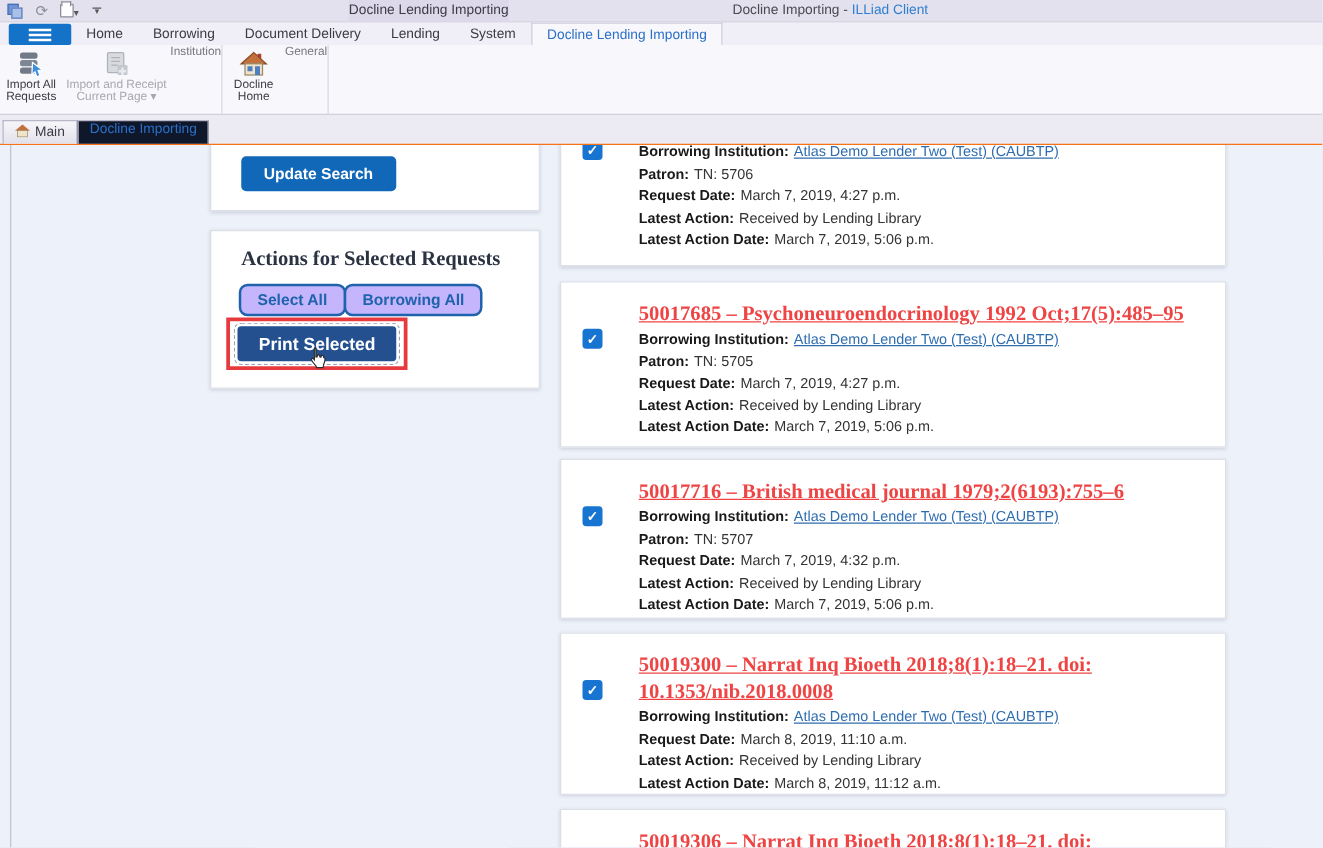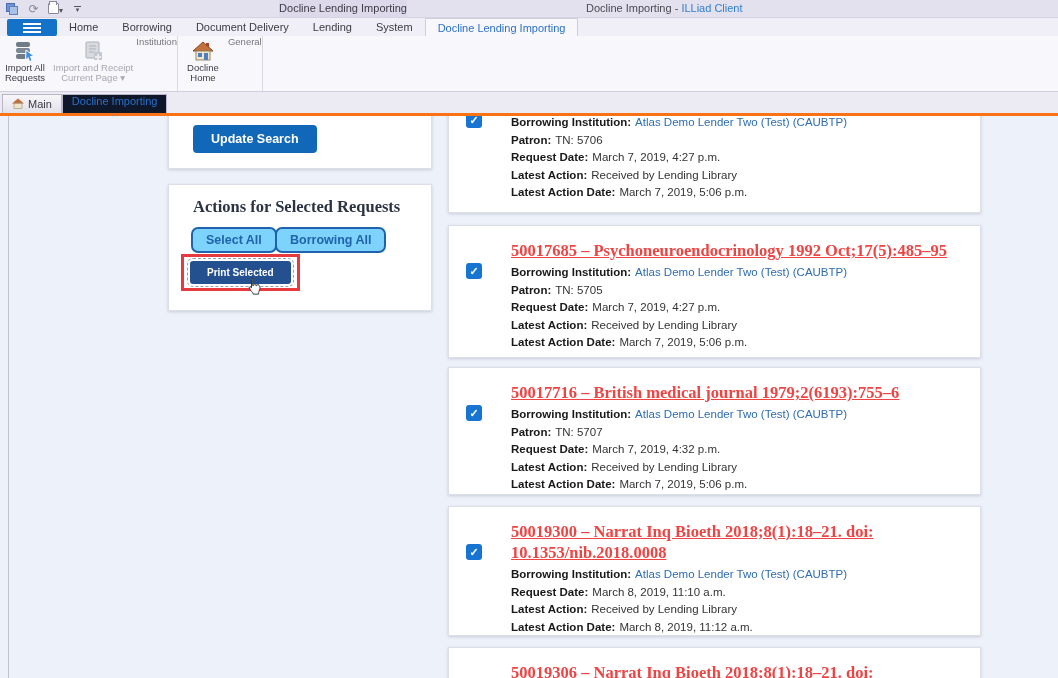--- a/index.html
+++ b/index.html
@@ -46,7 +46,7 @@
   .rgroup-label { height:12px; font-size:9.5px; color:#77777f; text-align:center; line-height:11px; }
 
   
-  .doc-row { position:relative; height:24px; background:#eceaf2; border-bottom:3px solid #f97316; display:flex; align-items:flex-end; }
+  .doc-row { position:relative; height:24px; background:#eceaf2; border-bottom:1px solid #f97316; display:flex; align-items:flex-end; }
   .dtab { height:19px; display:flex; align-items:center; gap:4px; padding:0 9px; font-size:11px; color:#3b3b44;
           background:linear-gradient(#f7f7fa,#e2e1ea); border:1px solid #b9b7c7; border-bottom:none; }
   .dtab.active { background:#0f172a; color:#2b70c8;flex-direction:column; }

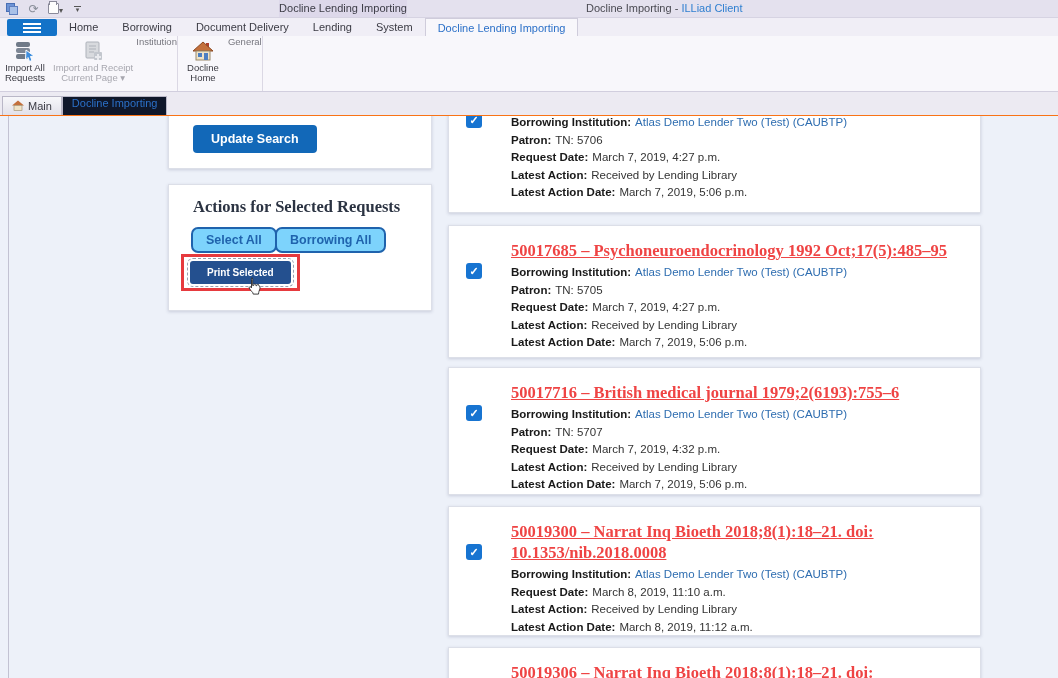--- a/index.html
+++ b/index.html
@@ -87,7 +87,7 @@
   .card-title.no-underline { text-decoration:none; }
   .row { font-size:11.5px; line-height:17.5px; color:#333; white-space:nowrap; }
   .row .lbl { font-weight:bold; color:#191919; margin-right:4px; }
-  .inst-link { color:#2e6db0; }
+  .inst-link { color:#2e6db0; text-decoration:underline; }
 </style>
 </head>
 <body>

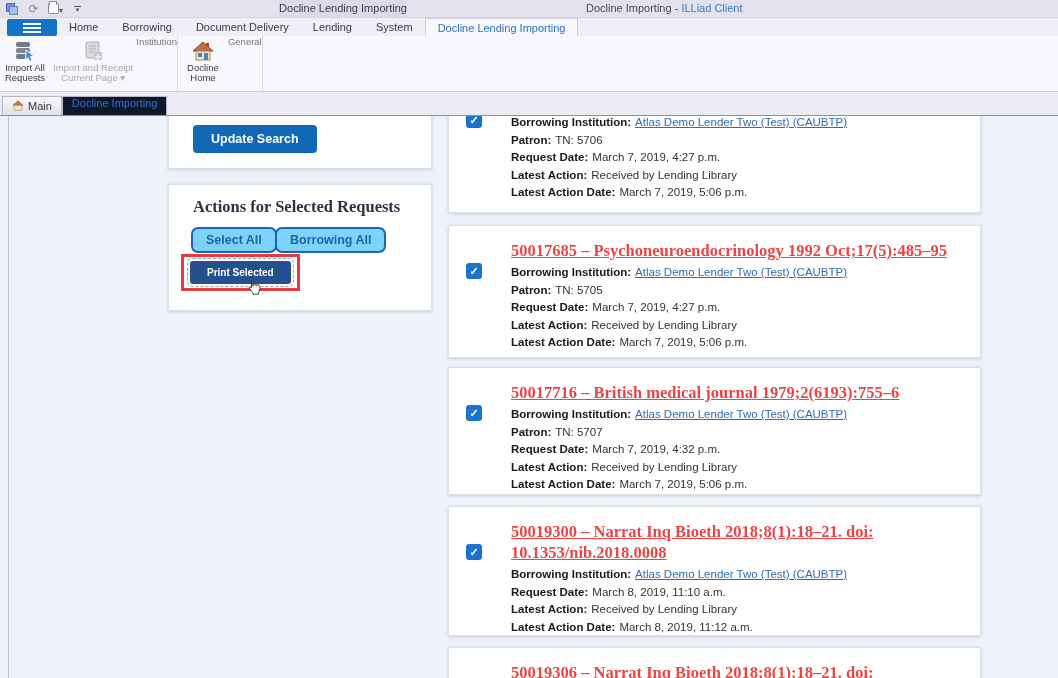--- a/index.html
+++ b/index.html
@@ -66,7 +66,7 @@
 
   .actions-title { position:absolute; left:24px; top:12px; font-family:"Liberation Serif",serif;
                    font-weight:bold; font-size:16.5px; color:#2b3342; }
-  .btn-outline { position:absolute; background:#7dd3fc; color:#1f63ad; font-weight:bold; font-size:12.5px;
+  .btn-outline { position:absolute; background:#c4b5fd; color:#1f63ad; font-weight:bold; font-size:12.5px;
                  border:2px solid #1f63ad; border-radius:7px; padding:4px 13px; font-family:"Liberation Sans",sans-serif; }
   .select-all { left:22px; top:42px; }
   .deselect-all { left:106px; top:42px; }

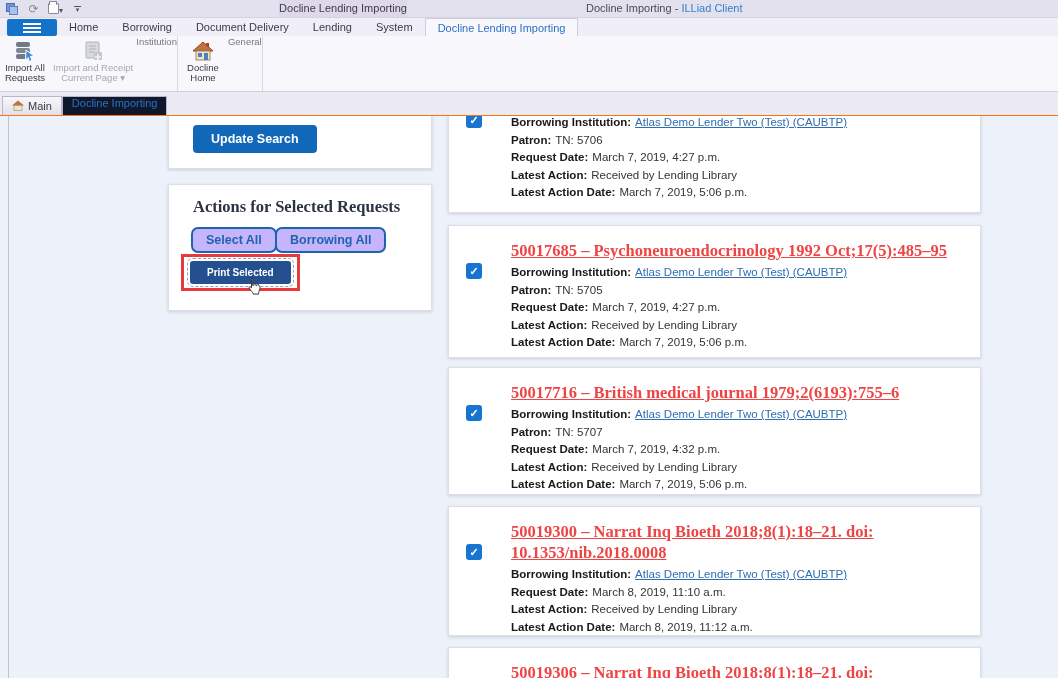--- a/index.html
+++ b/index.html
@@ -71,7 +71,7 @@
   .select-all { left:22px; top:42px; }
   .deselect-all { left:106px; top:42px; }
   .print-wrap { position:absolute; left:12px; top:69px; border:3px solid #e63a3e; padding:4px 6px; }
-  .btn-print { position:relative; background:#24508f; color:#fff; font-weight:bold; font-size:10px;
+  .btn-print { position:relative; background:#24508f; color:#fff; font-weight:bold; font-size:14px;
                border:none; border-radius:3px; padding:6px 17px; outline:1px dashed #9aa0b0; outline-offset:2px;
                font-family:"Liberation Sans",sans-serif; }
   .cursor-hand { position:absolute; left:63px; top:20px; z-index:5; }

